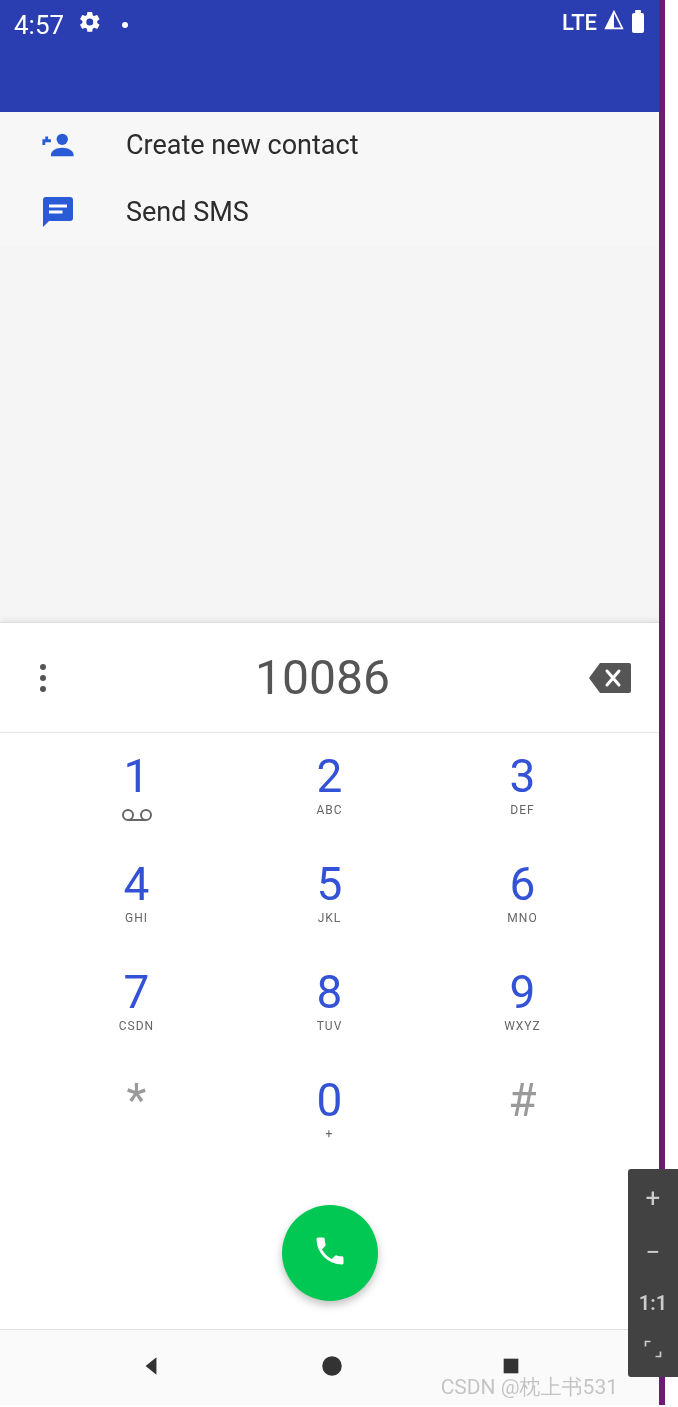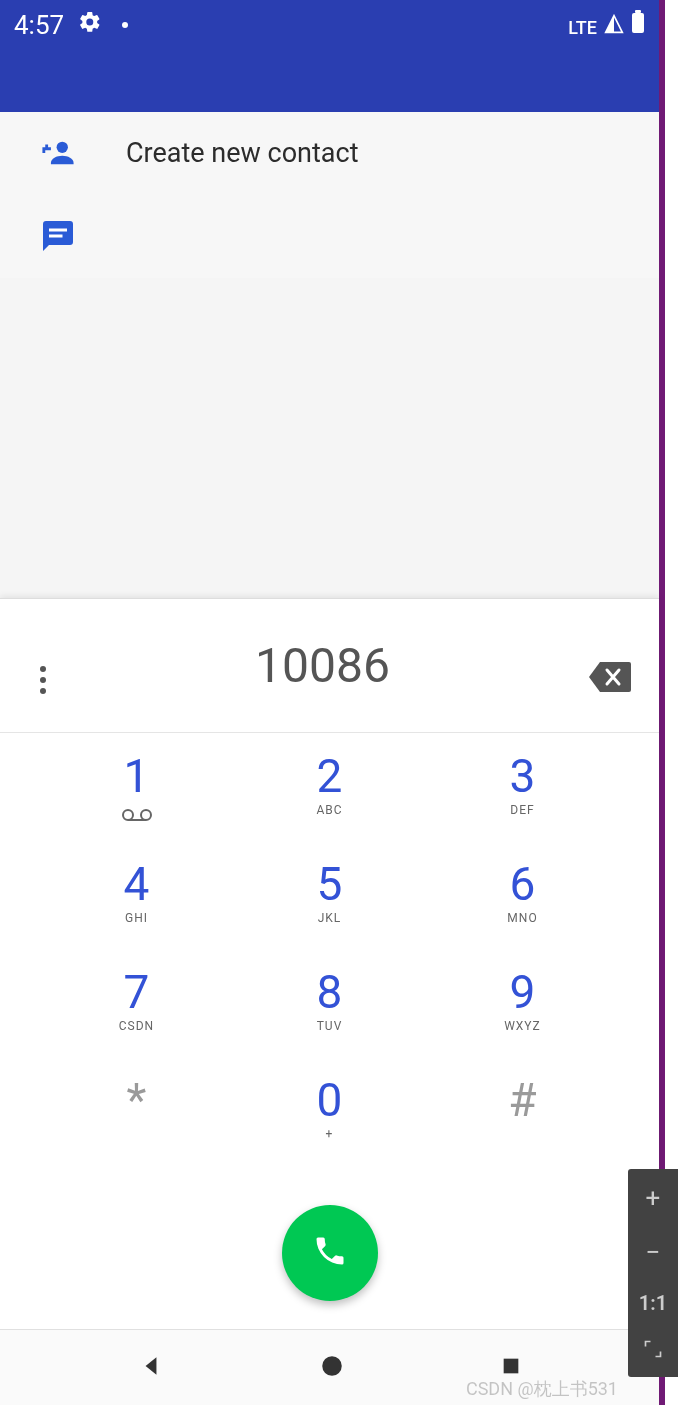--- a/index.html
+++ b/index.html
@@ -28,7 +28,7 @@
       padding: 10px 14px 0 14px;
     }
     .status-left { display: flex; align-items: center; gap: 14px; font-size: 26px; }
-    .status-right { display: flex; align-items: flex-end; gap: 7px; font-size: 18px; font-weight: 500; }
+    .status-right { display: flex; align-items: flex-start; gap: 7px; font-size: 22px; font-weight: 500; }
     .dot { width: 6px; height: 6px; background: #fff; border-radius: 50%; margin-left: 6px; }
     .action-list { background: #f7f7f7; }
     .action-item {

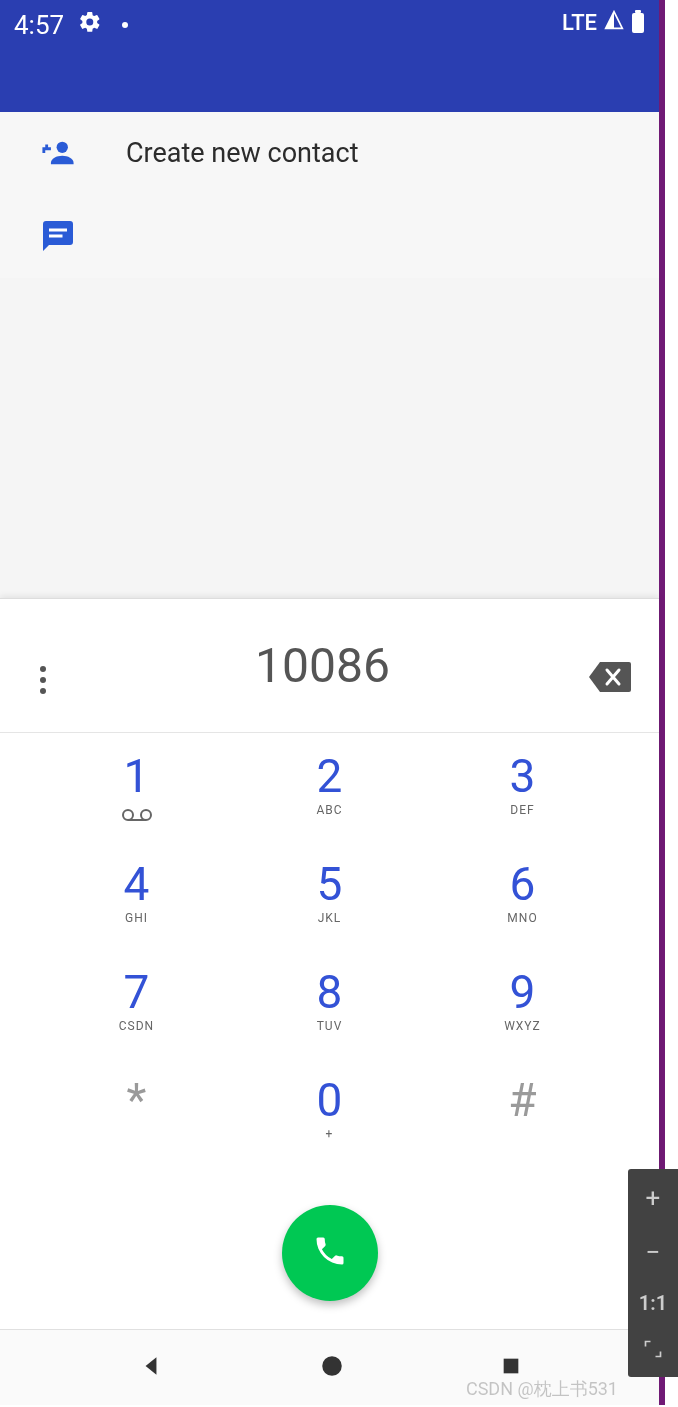--- a/index.html
+++ b/index.html
@@ -35,7 +35,7 @@
       display: flex;
       align-items: center;
       gap: 46px;
-      padding: 24px 36px;
+      padding: 16px 36px;
       cursor: pointer;
     }
     .action-icon { width: 44px; display: flex; justify-content: center; }

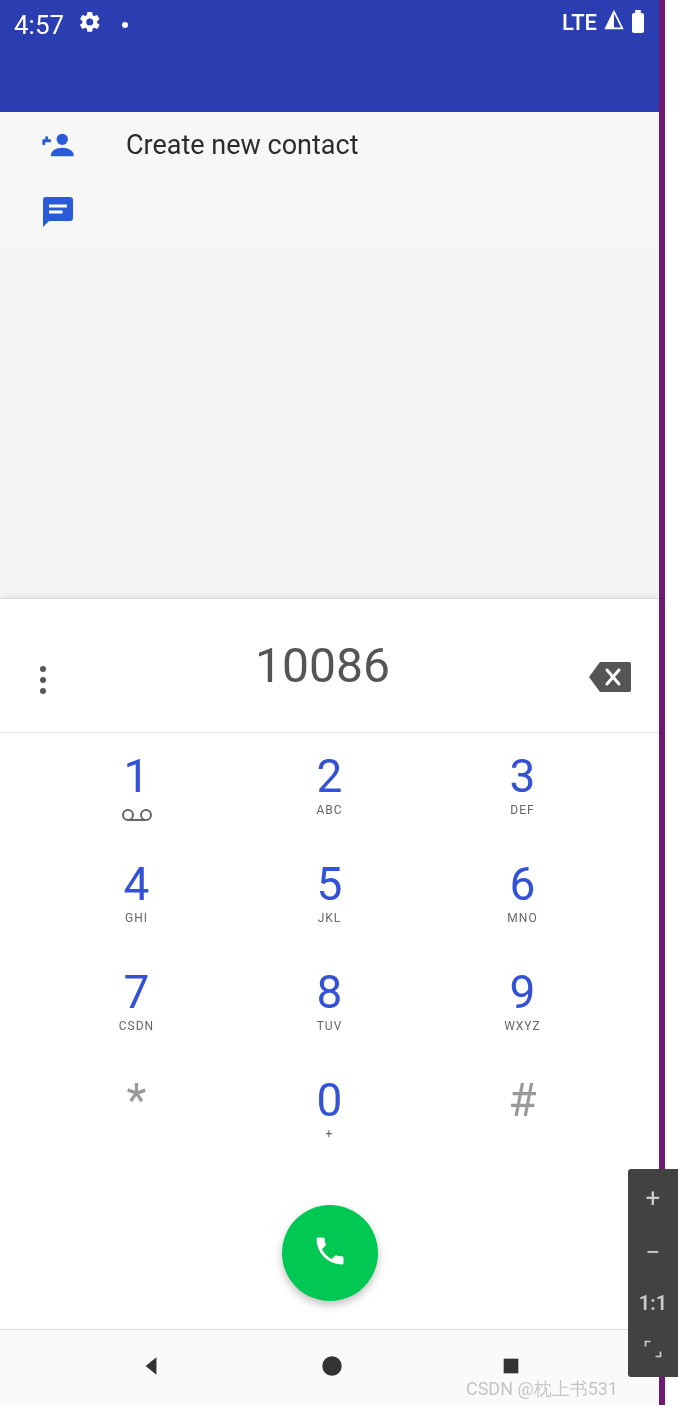--- a/index.html
+++ b/index.html
@@ -169,6 +169,7 @@
             <rect x="6" y="11" width="9" height="2" fill="#fff"></rect>
           </svg>
       </span>
+      <span class="action-label">Send SMS</span>
     </div>
   </div>
 

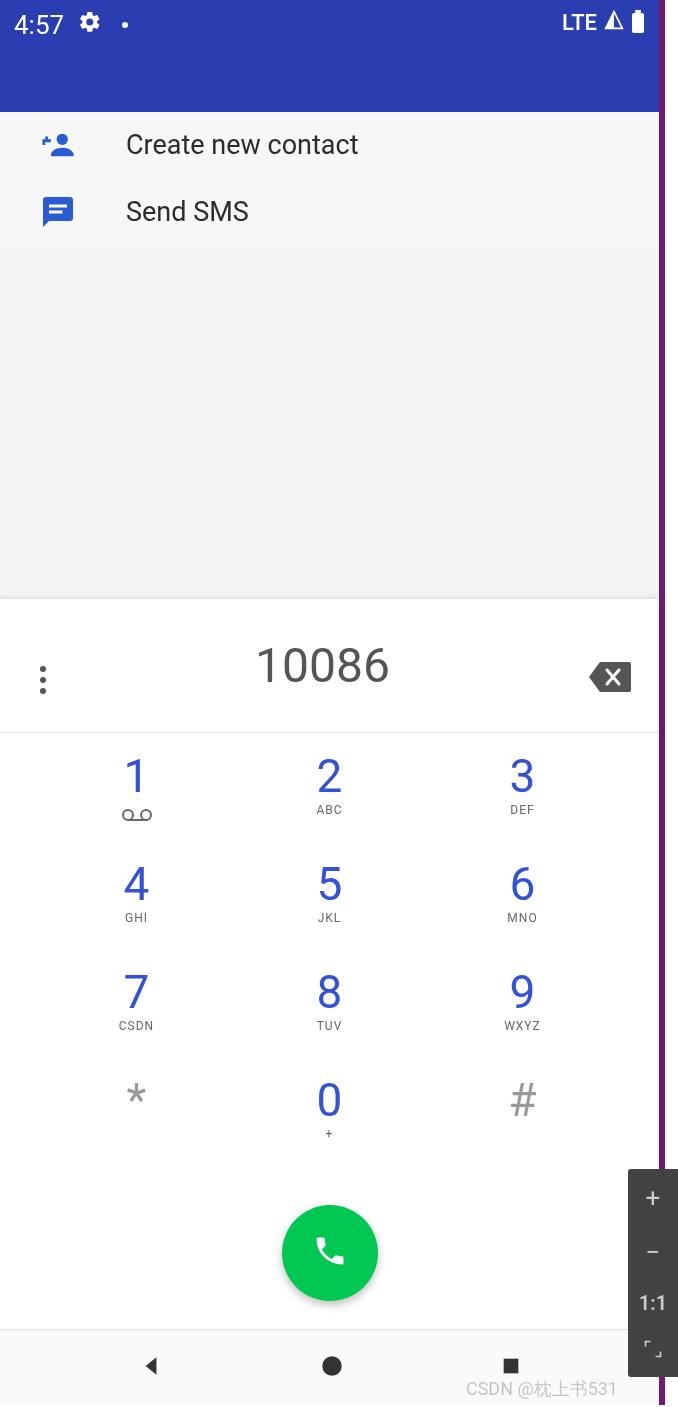--- a/index.html
+++ b/index.html
@@ -51,9 +51,9 @@
     }
     .number-display {
       display: flex;
-      align-items: flex-end;
+      align-items: center;
       justify-content: space-between;
-      padding: 38px 28px;
+      padding: 26px 28px;
       border-bottom: 1px solid #e5e5e5;
     }
     .more-dots { display: flex; flex-direction: column; gap: 5px; width: 30px; align-items:center; }

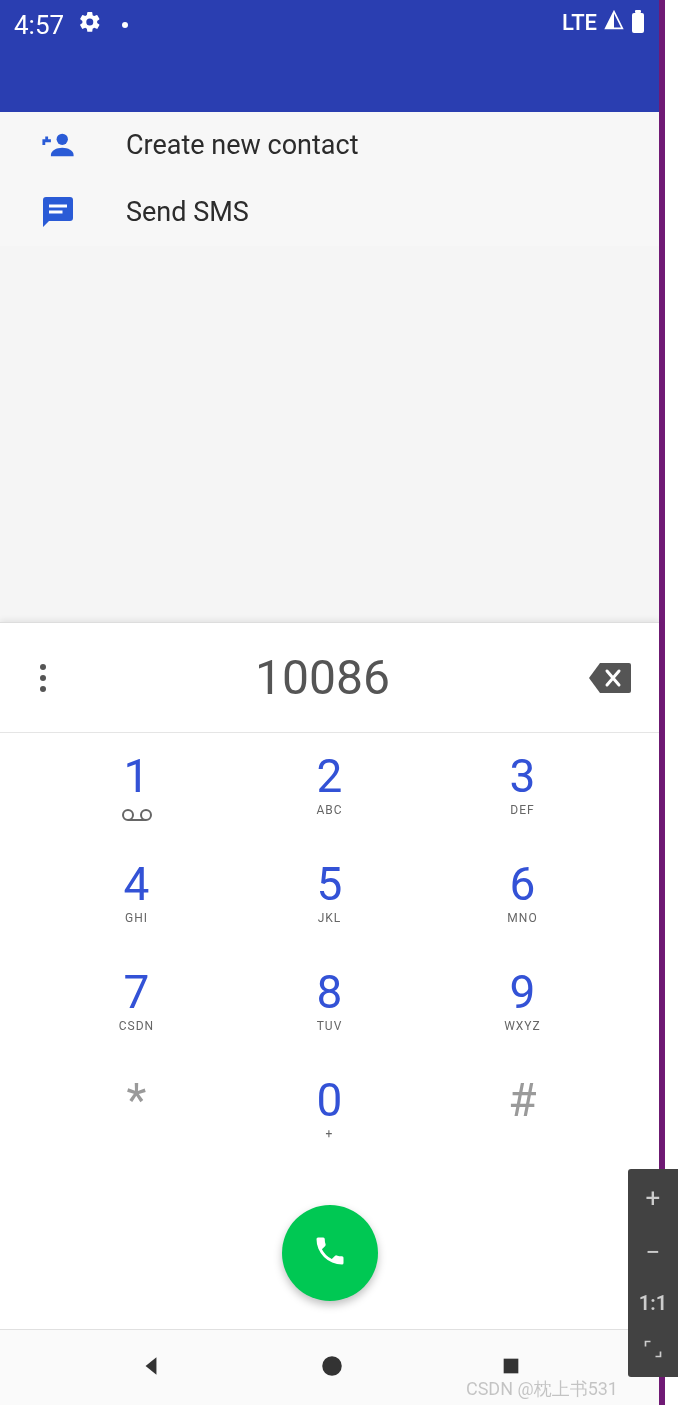--- a/index.html
+++ b/index.html
@@ -114,7 +114,7 @@
       position: absolute;
       bottom: 6px;
       right: 60px;
-      font-size: 18px;
+      font-size: 21px;
       color: rgba(0,0,0,0.22);
     }
   </style>

